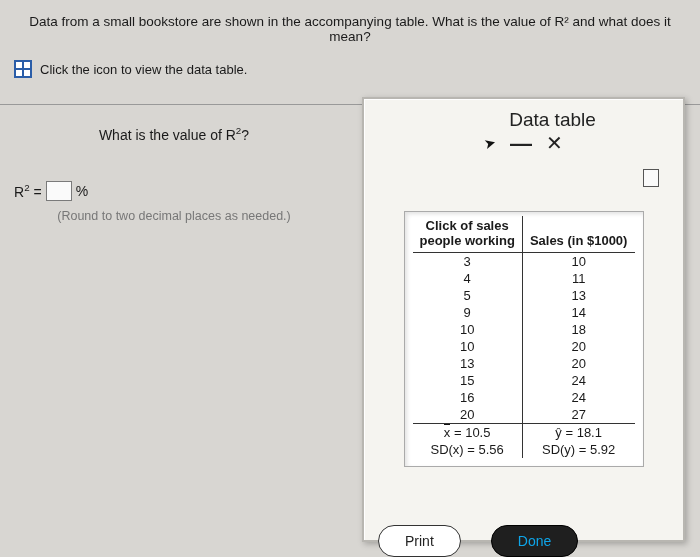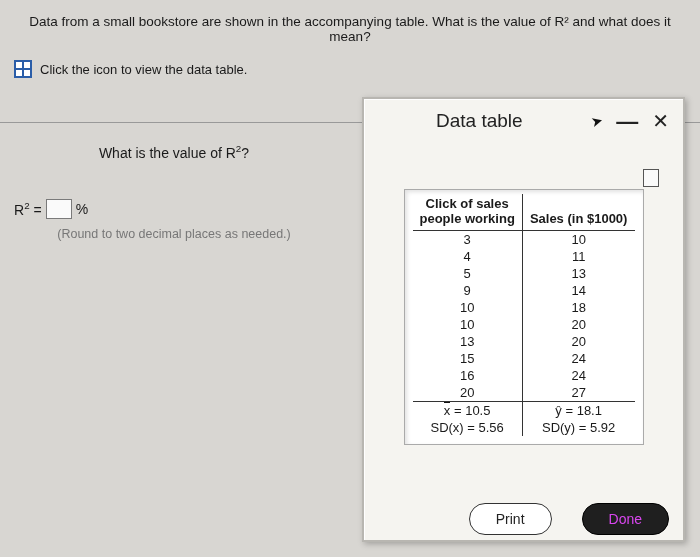--- a/index.html
+++ b/index.html
@@ -16,7 +16,7 @@
   }
   .top-area { padding: 14px 14px 8px 14px; }
   .question-line { margin-bottom: 16px; font-size: 13.5px; text-align: center; }
-  .icon-line { display: flex; align-items: center; gap: 8px; margin-bottom: 36px; }
+  .icon-line { display: flex; align-items: center; gap: 8px; margin-bottom: 18px; }
   .table-icon {
     width: 18px; height: 18px;
     border: 2px solid #2a5da8;

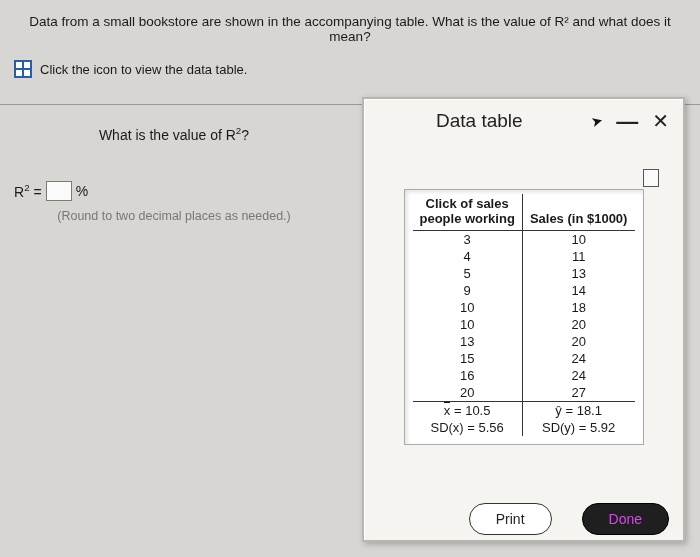--- a/index.html
+++ b/index.html
@@ -55,6 +55,7 @@
   .modal-titlebar {
     display: flex; align-items: center; justify-content: space-between;
     margin-bottom: 16px;
+    flex-direction: column;
   }
   .modal-title { font-size: 19px; font-weight: 400; color: #222; padding-left: 58px;}
   .title-controls { display:flex; align-items:center; gap:14px;}

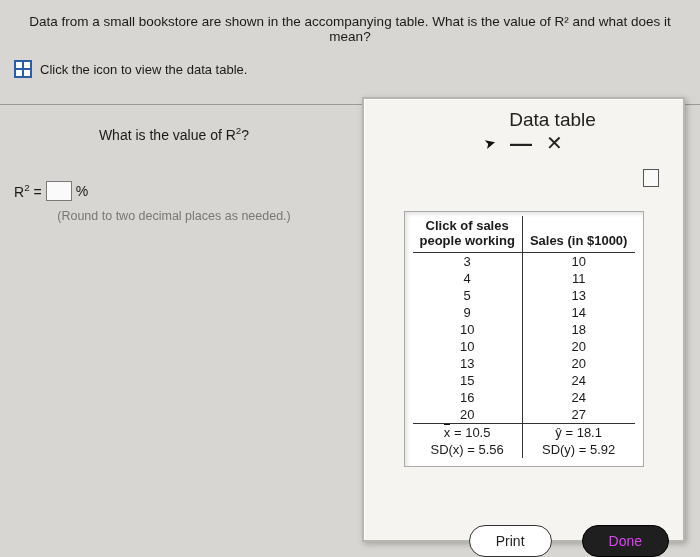--- a/index.html
+++ b/index.html
@@ -92,7 +92,7 @@
   .tbl td:first-child { border-right: 1.5px solid #333; }
   .tbl tr.stats-top td { border-top: 1.5px solid #333; }
   .button-row {
-    display: flex; justify-content: flex-end; gap: 30px;
+    display: flex; justify-content: flex-start; gap: 30px;
     margin-top: 58px;
   }
   .btn {

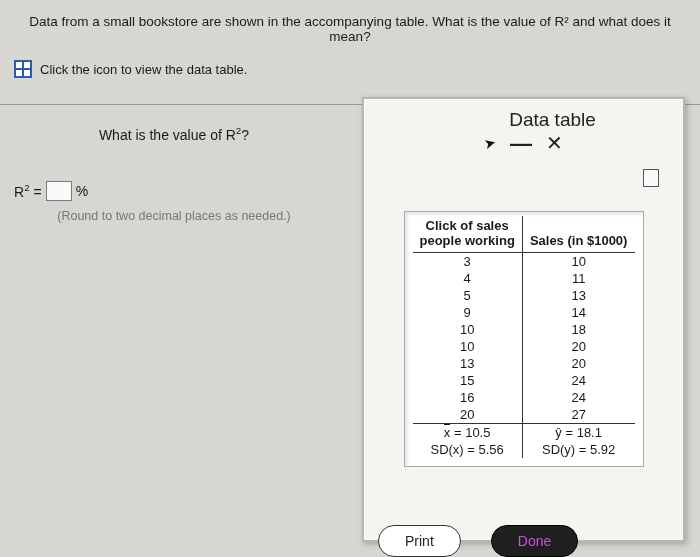--- a/index.html
+++ b/index.html
@@ -103,7 +103,7 @@
     cursor: pointer;
   }
   .btn-print { background: #fff; border: 1.5px solid #333; color:#222; }
-  .btn-done  { background: #1f1f1f; border: 1.5px solid #000; color:#d946ef; }
+  .btn-done  { background: #1f1f1f; border: 1.5px solid #000; color:#0ea5e9; }
   sup { font-size: 0.7em; }
   .bars { display:inline-block; position:relative; }
   .bars::before { content:""; position:absolute; left:0; right:0; top:-1px; height:1.3px; background:#111;}

